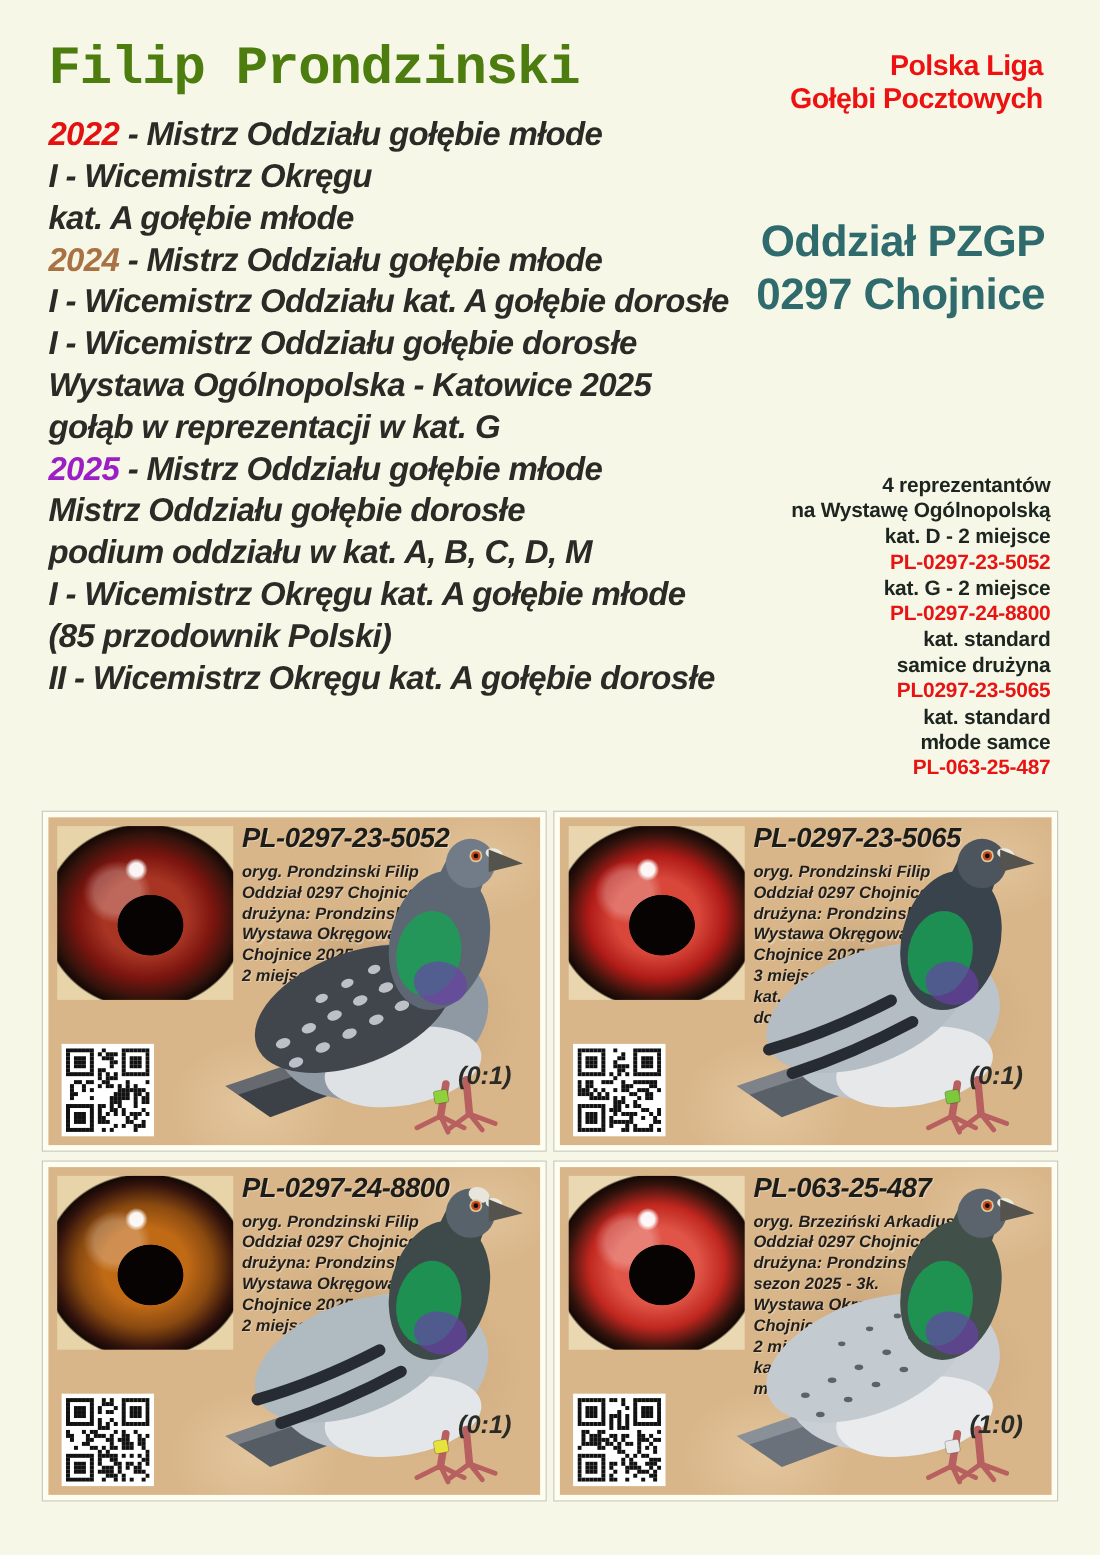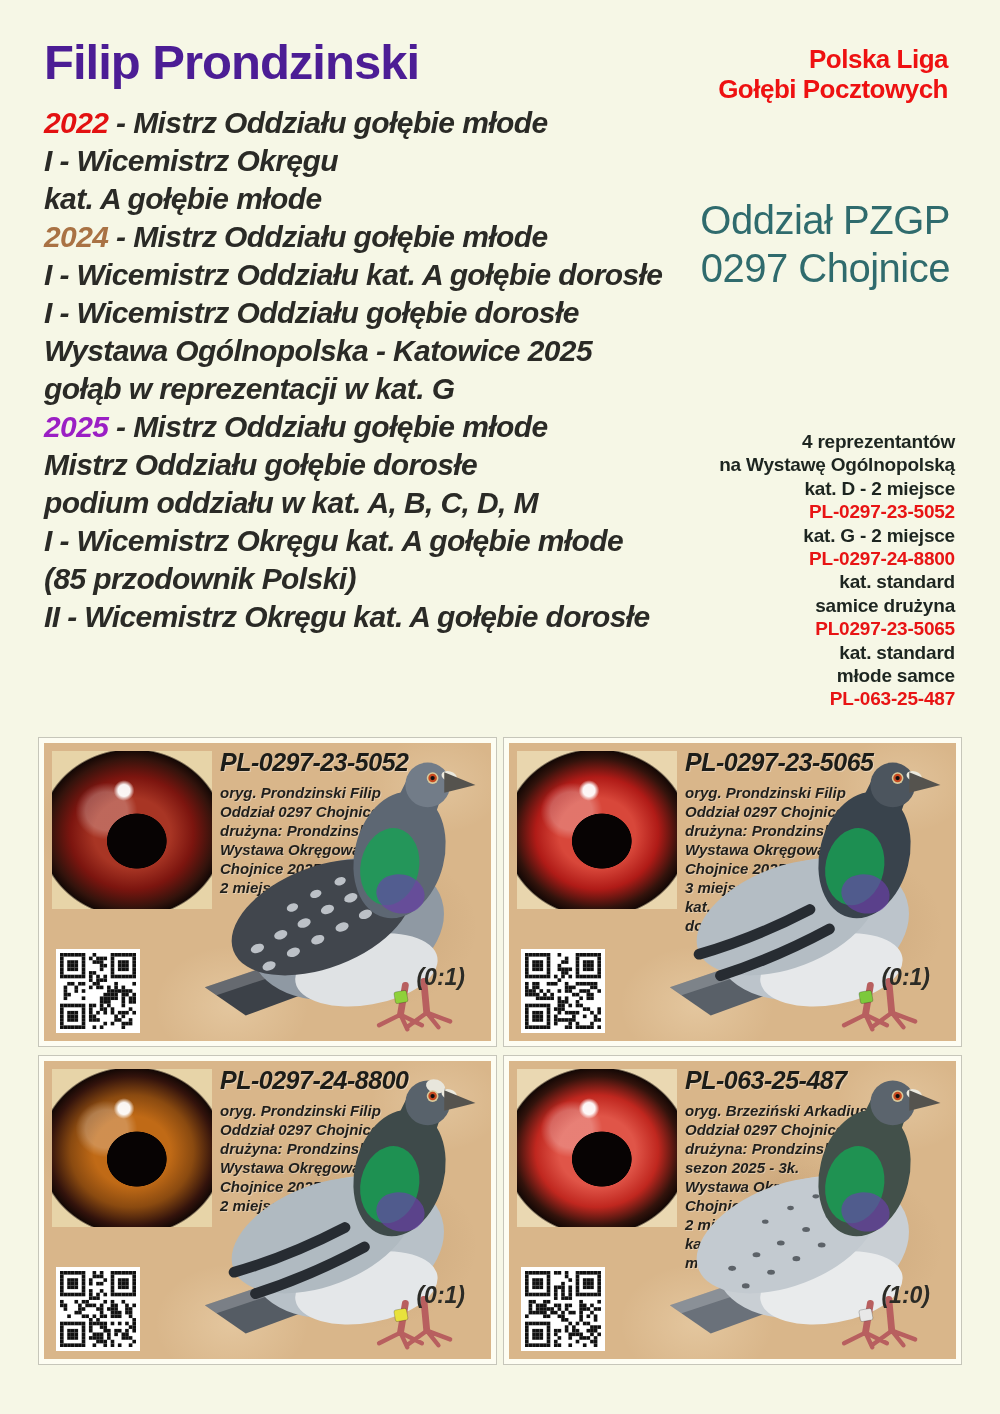--- a/index.html
+++ b/index.html
@@ -15,7 +15,8 @@
   #page-title{
     left:44px;top:34px;margin:0;
     font-size:49px;font-weight:bold;letter-spacing:-1px;
-    color:#4c1d95;
+    color:#4d7c0f;
+    font-family:Liberation Mono, monospace;
   }
   .league{
     right:52px;top:44px;text-align:right;

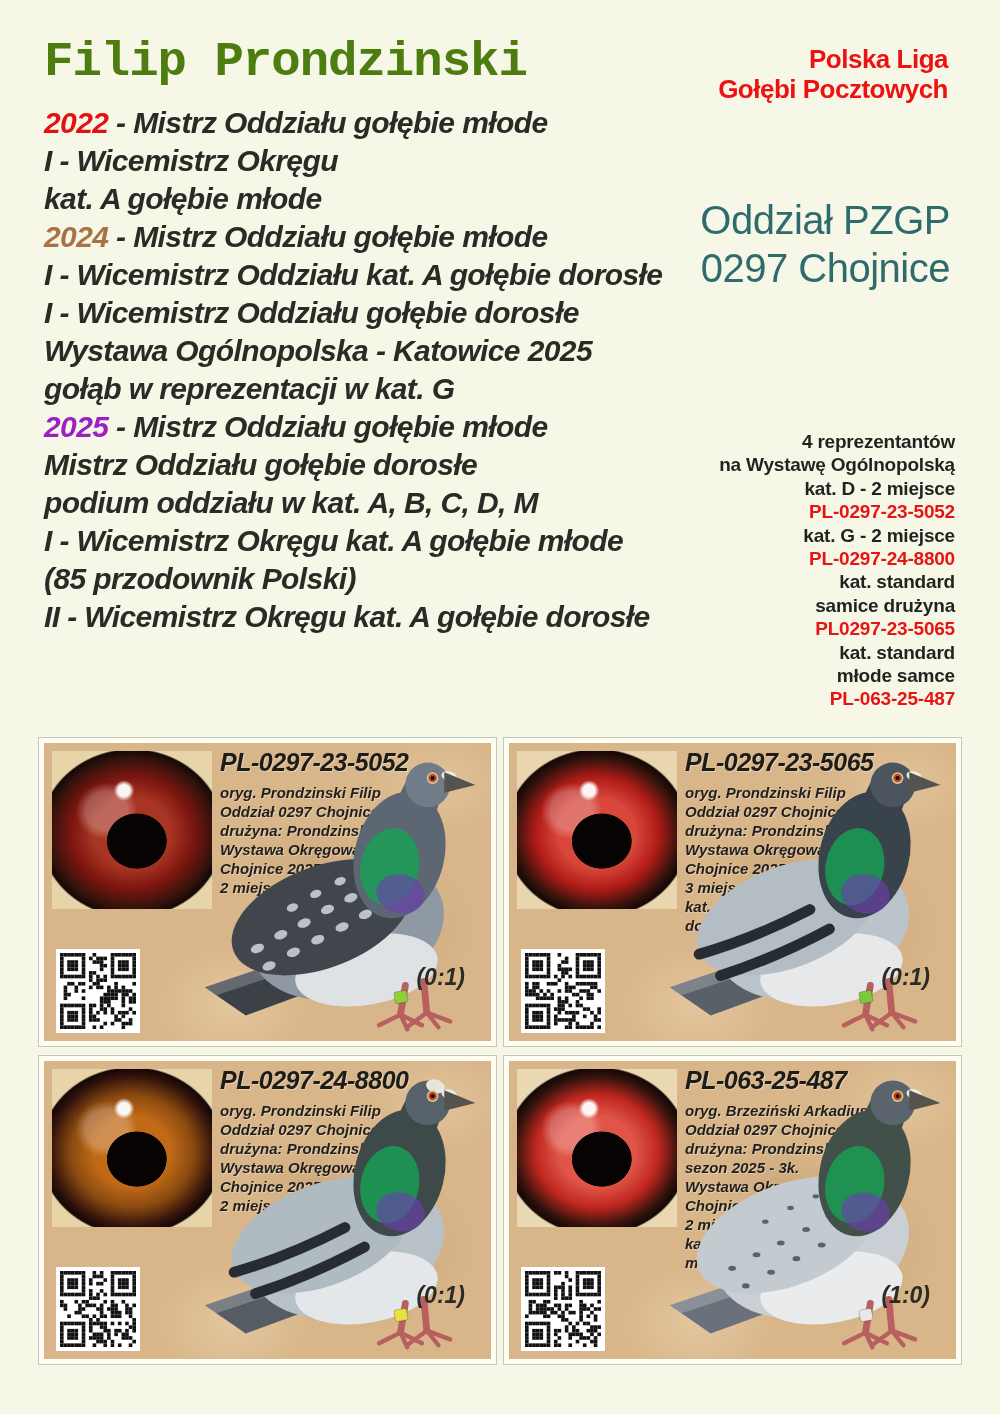--- a/index.html
+++ b/index.html
@@ -25,7 +25,7 @@
   }
   .club{
     right:50px;top:196px;text-align:right;
-    font-size:40px;line-height:48px;font-weight:normal;letter-spacing:-0.5px;
+    font-size:40px;line-height:48px;font-weight:bold;letter-spacing:-0.5px;
     color:#2f6b6d;
   }
 

